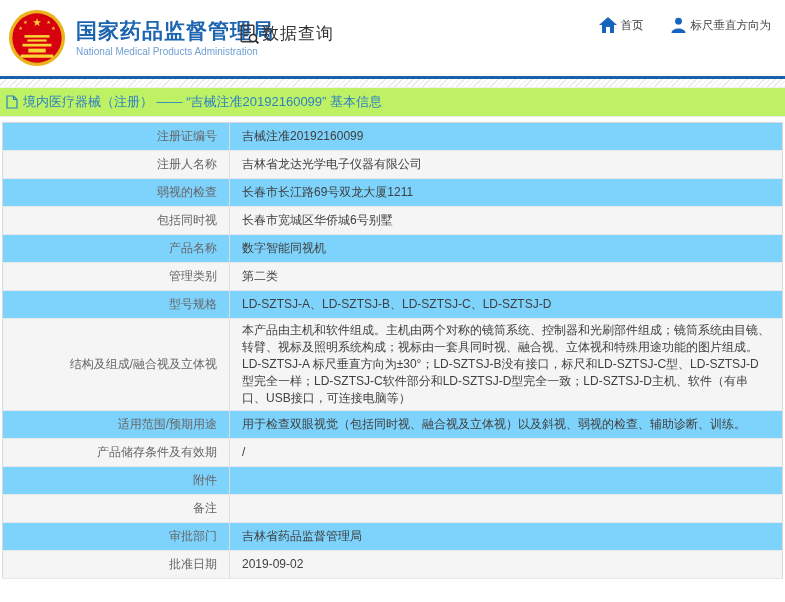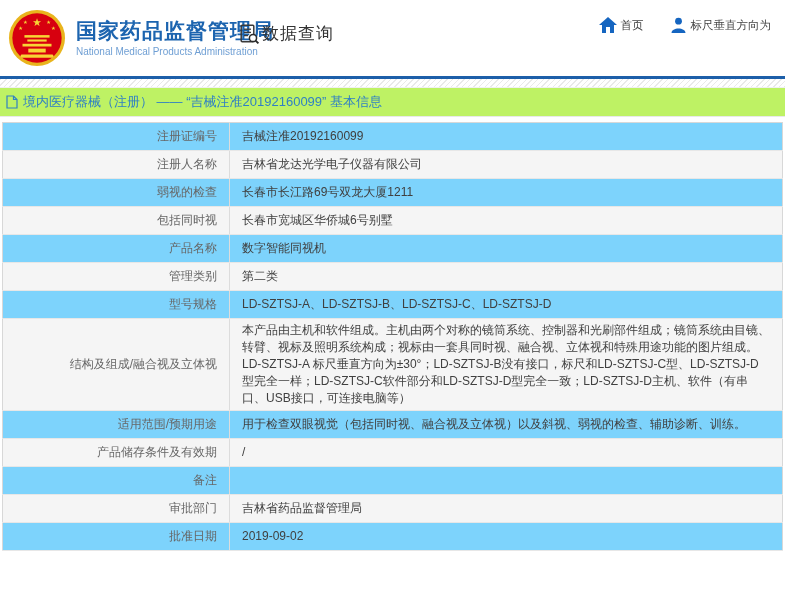--- a/index.html
+++ b/index.html
@@ -232,6 +232,10 @@
           <td class="value-cell"><span>/</span></td>
         </tr>
         <tr>
+          <td class="label-cell"><span>附件</span></td>
+          <td class="value-cell"><span></span></td>
+        </tr>
+        <tr>
           <td class="label-cell"><span>备注</span></td>
           <td class="value-cell"><span></span></td>
         </tr>

